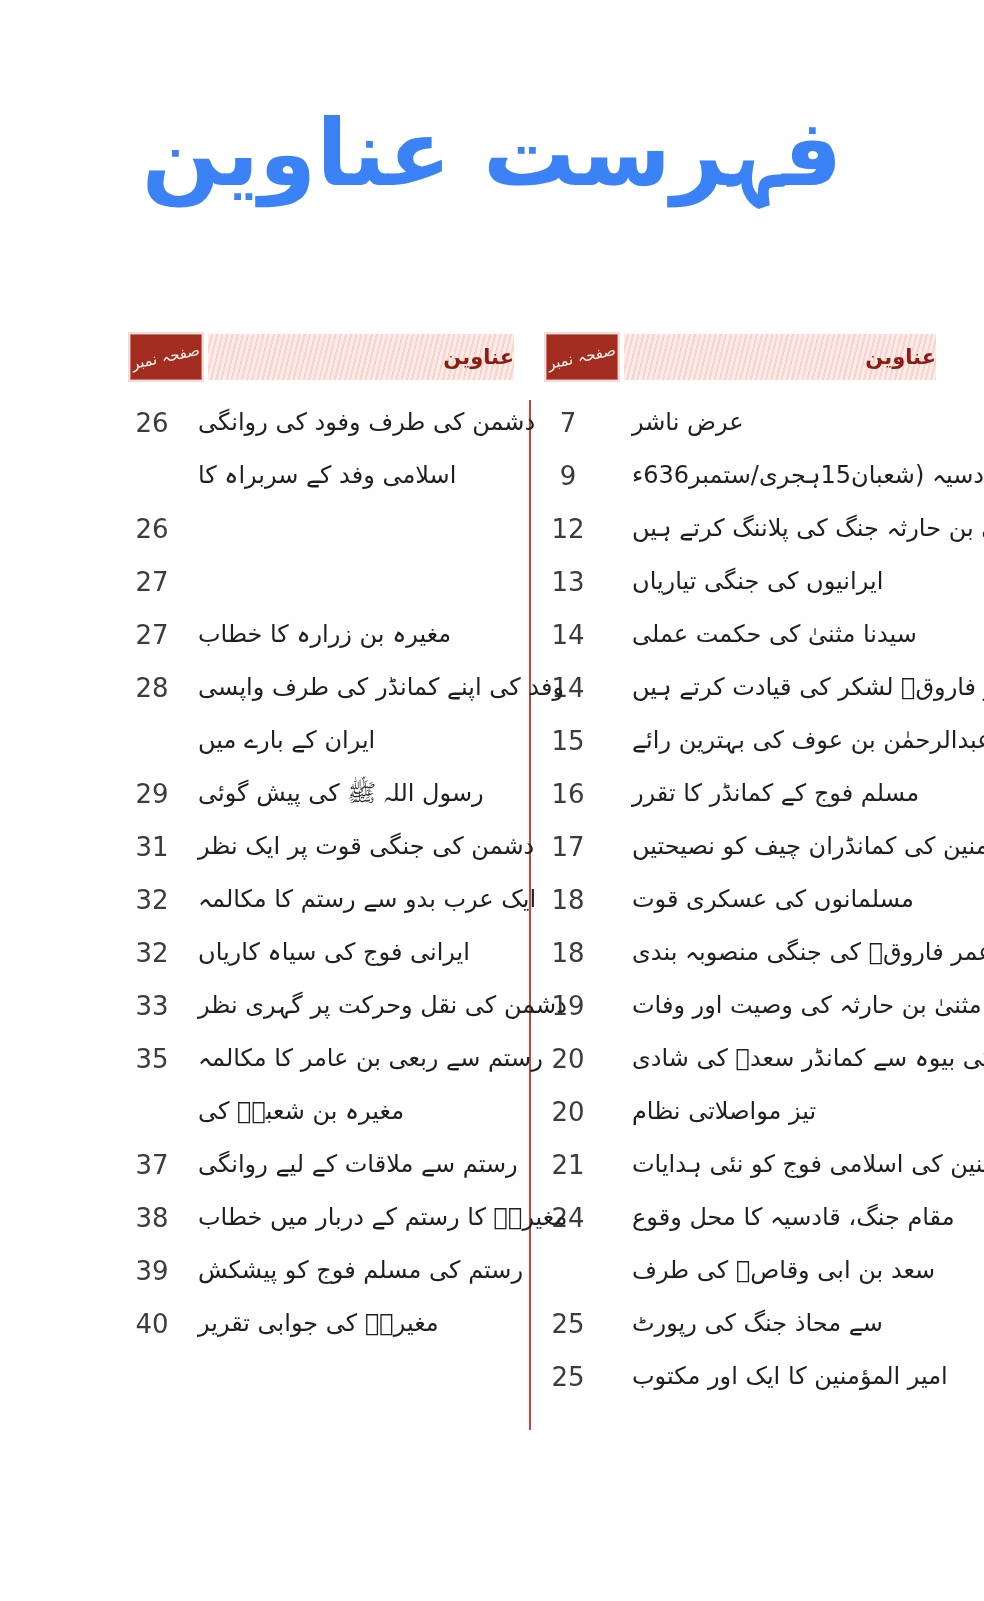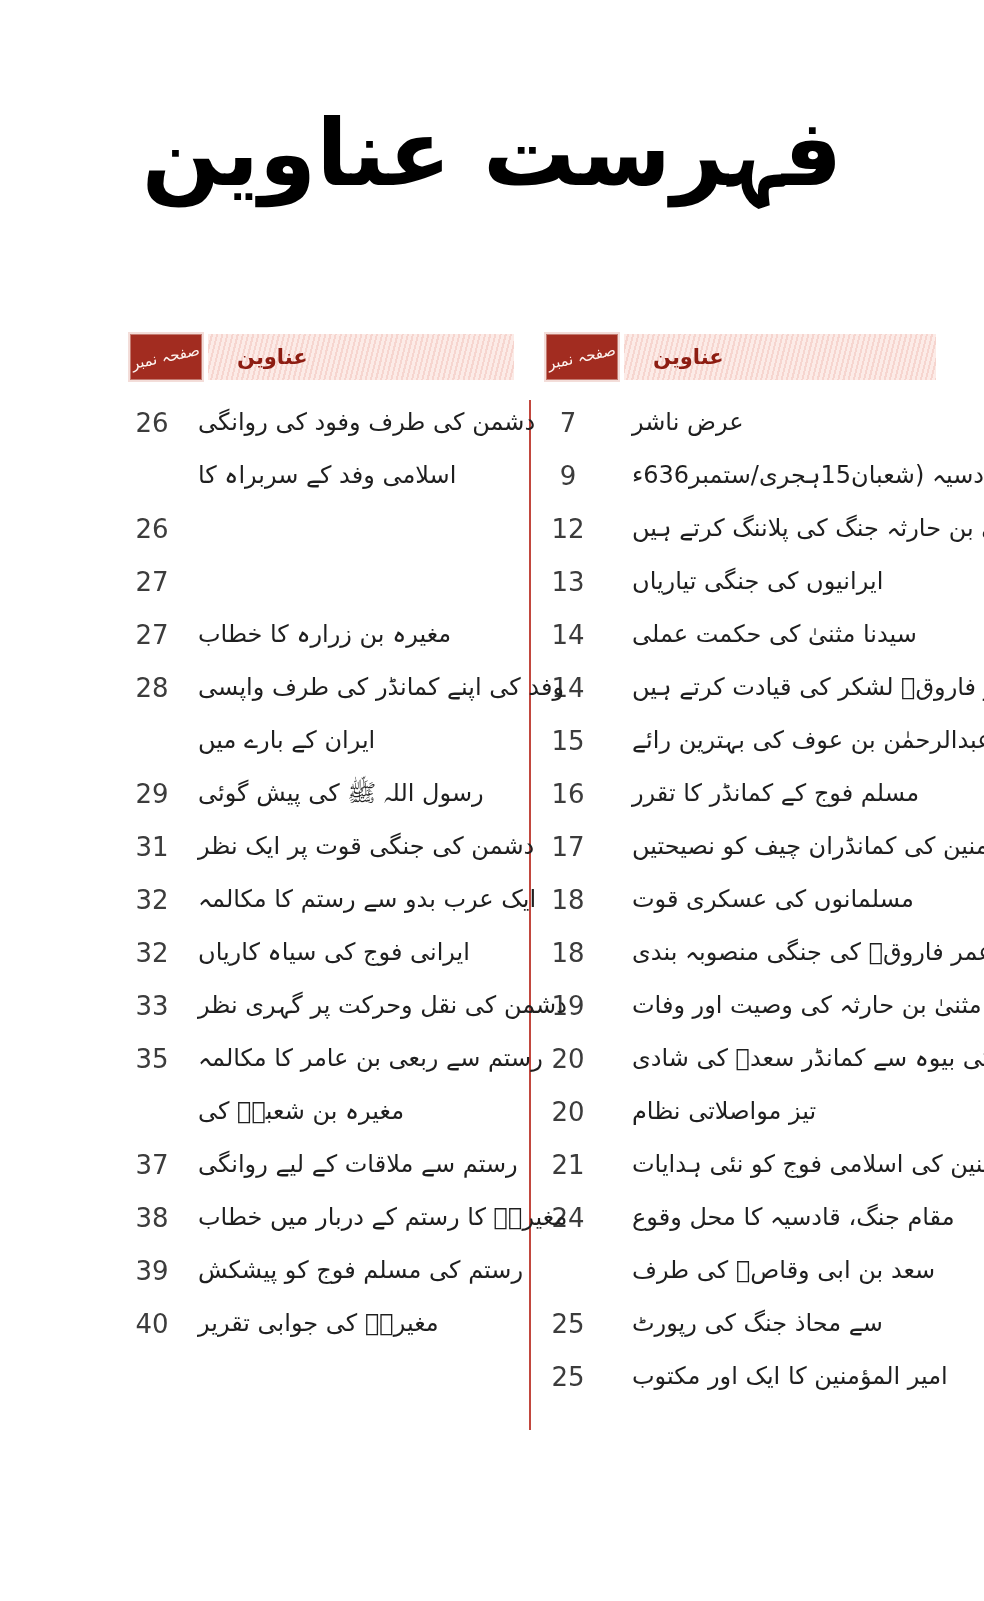--- a/index.html
+++ b/index.html
@@ -10,7 +10,7 @@
   .book-title{
     position:absolute;top:100px;left:0;width:100%;
     text-align:center;direction:rtl;
-    font-size:92px;font-weight:bold;color:#000000;
+    font-size:92px;font-weight:bold;color:#3b82f6;
     letter-spacing:-2px;
   }
   .column{position:absolute;top:334px;}

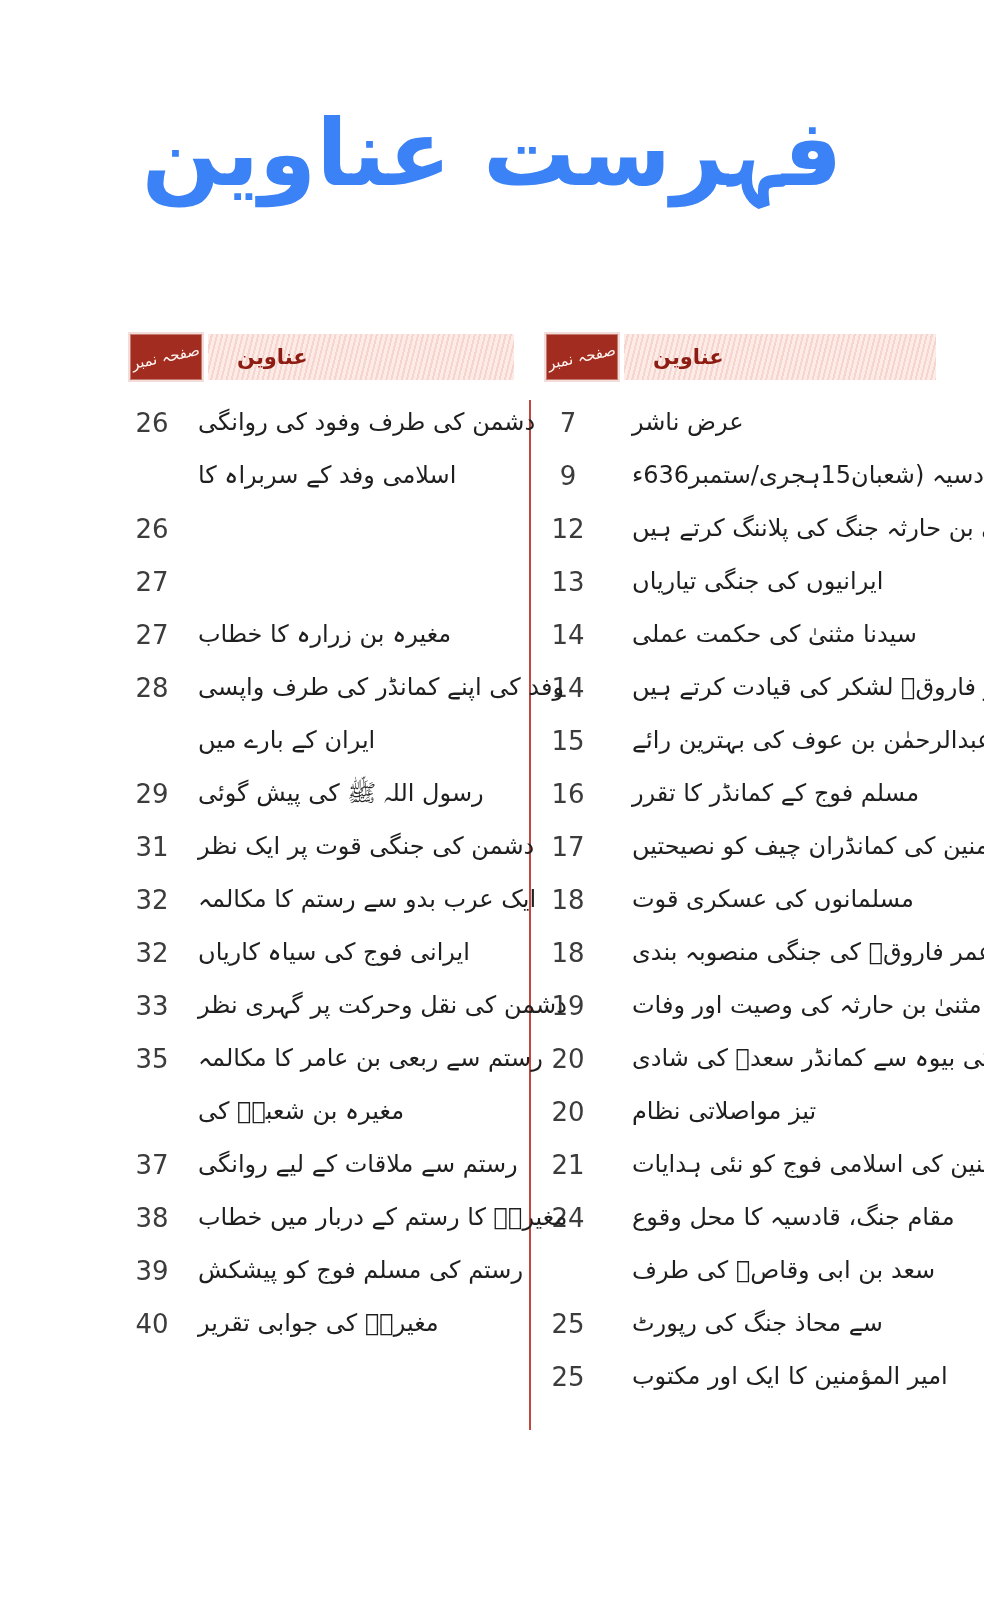--- a/index.html
+++ b/index.html
@@ -27,7 +27,7 @@
   .titles-bar{
     flex:1;margin-left:6px;
     background:repeating-linear-gradient(104deg,#fcebe7 0px,#fcebe7 3px,#f6d5cf 3px,#f6d5cf 5px);
-    display:flex;align-items:center;justify-content:flex-end;
+    display:flex;align-items:center;justify-content:flex-start;
     color:#8d1d12;font-size:21px;font-weight:bold;direction:rtl;padding-left:29px;
   }
   .rows{margin-top:16px;}

